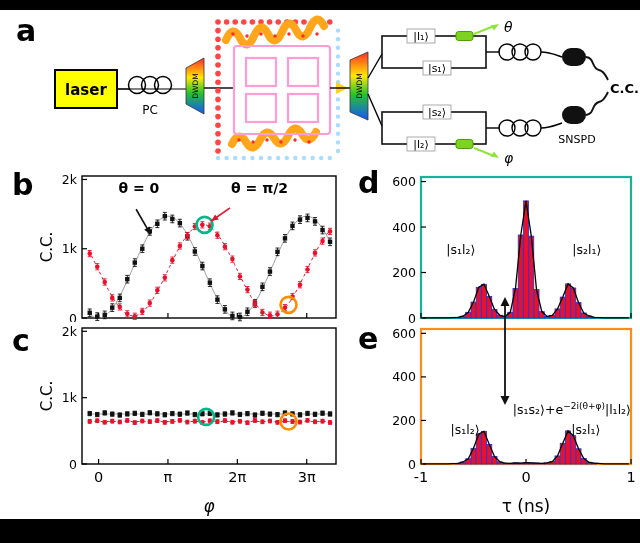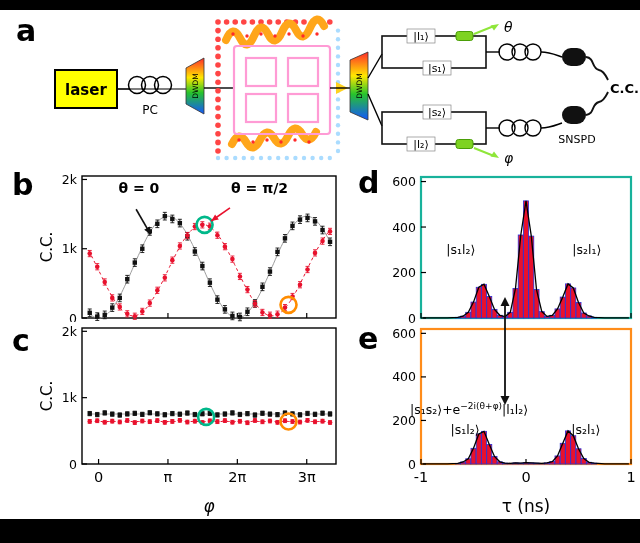--- a/index.html
+++ b/index.html
@@ -11,7 +11,7 @@
   .panel-letter { position:absolute; font-weight:bold; font-size:30px; color:#000; z-index:20; line-height:1; }
   svg.chart, svg#panel-a-svg { position:absolute; }
   text { font-family:"DejaVu Sans",sans-serif; fill:#000; }
-  #ann-e { position:absolute; left:410px; top:401px; width:210px; text-align:left; font-size:12.5px; color:#000; z-index:15; }
+  #ann-e { position:absolute; left:421px; top:401px; width:210px; text-align:right; font-size:12.5px; color:#000; z-index:15; }
   #ann-e sup { font-size:9px; }
   #arrow-de { position:absolute; left:495px; top:296px; z-index:16; }
 </style>

